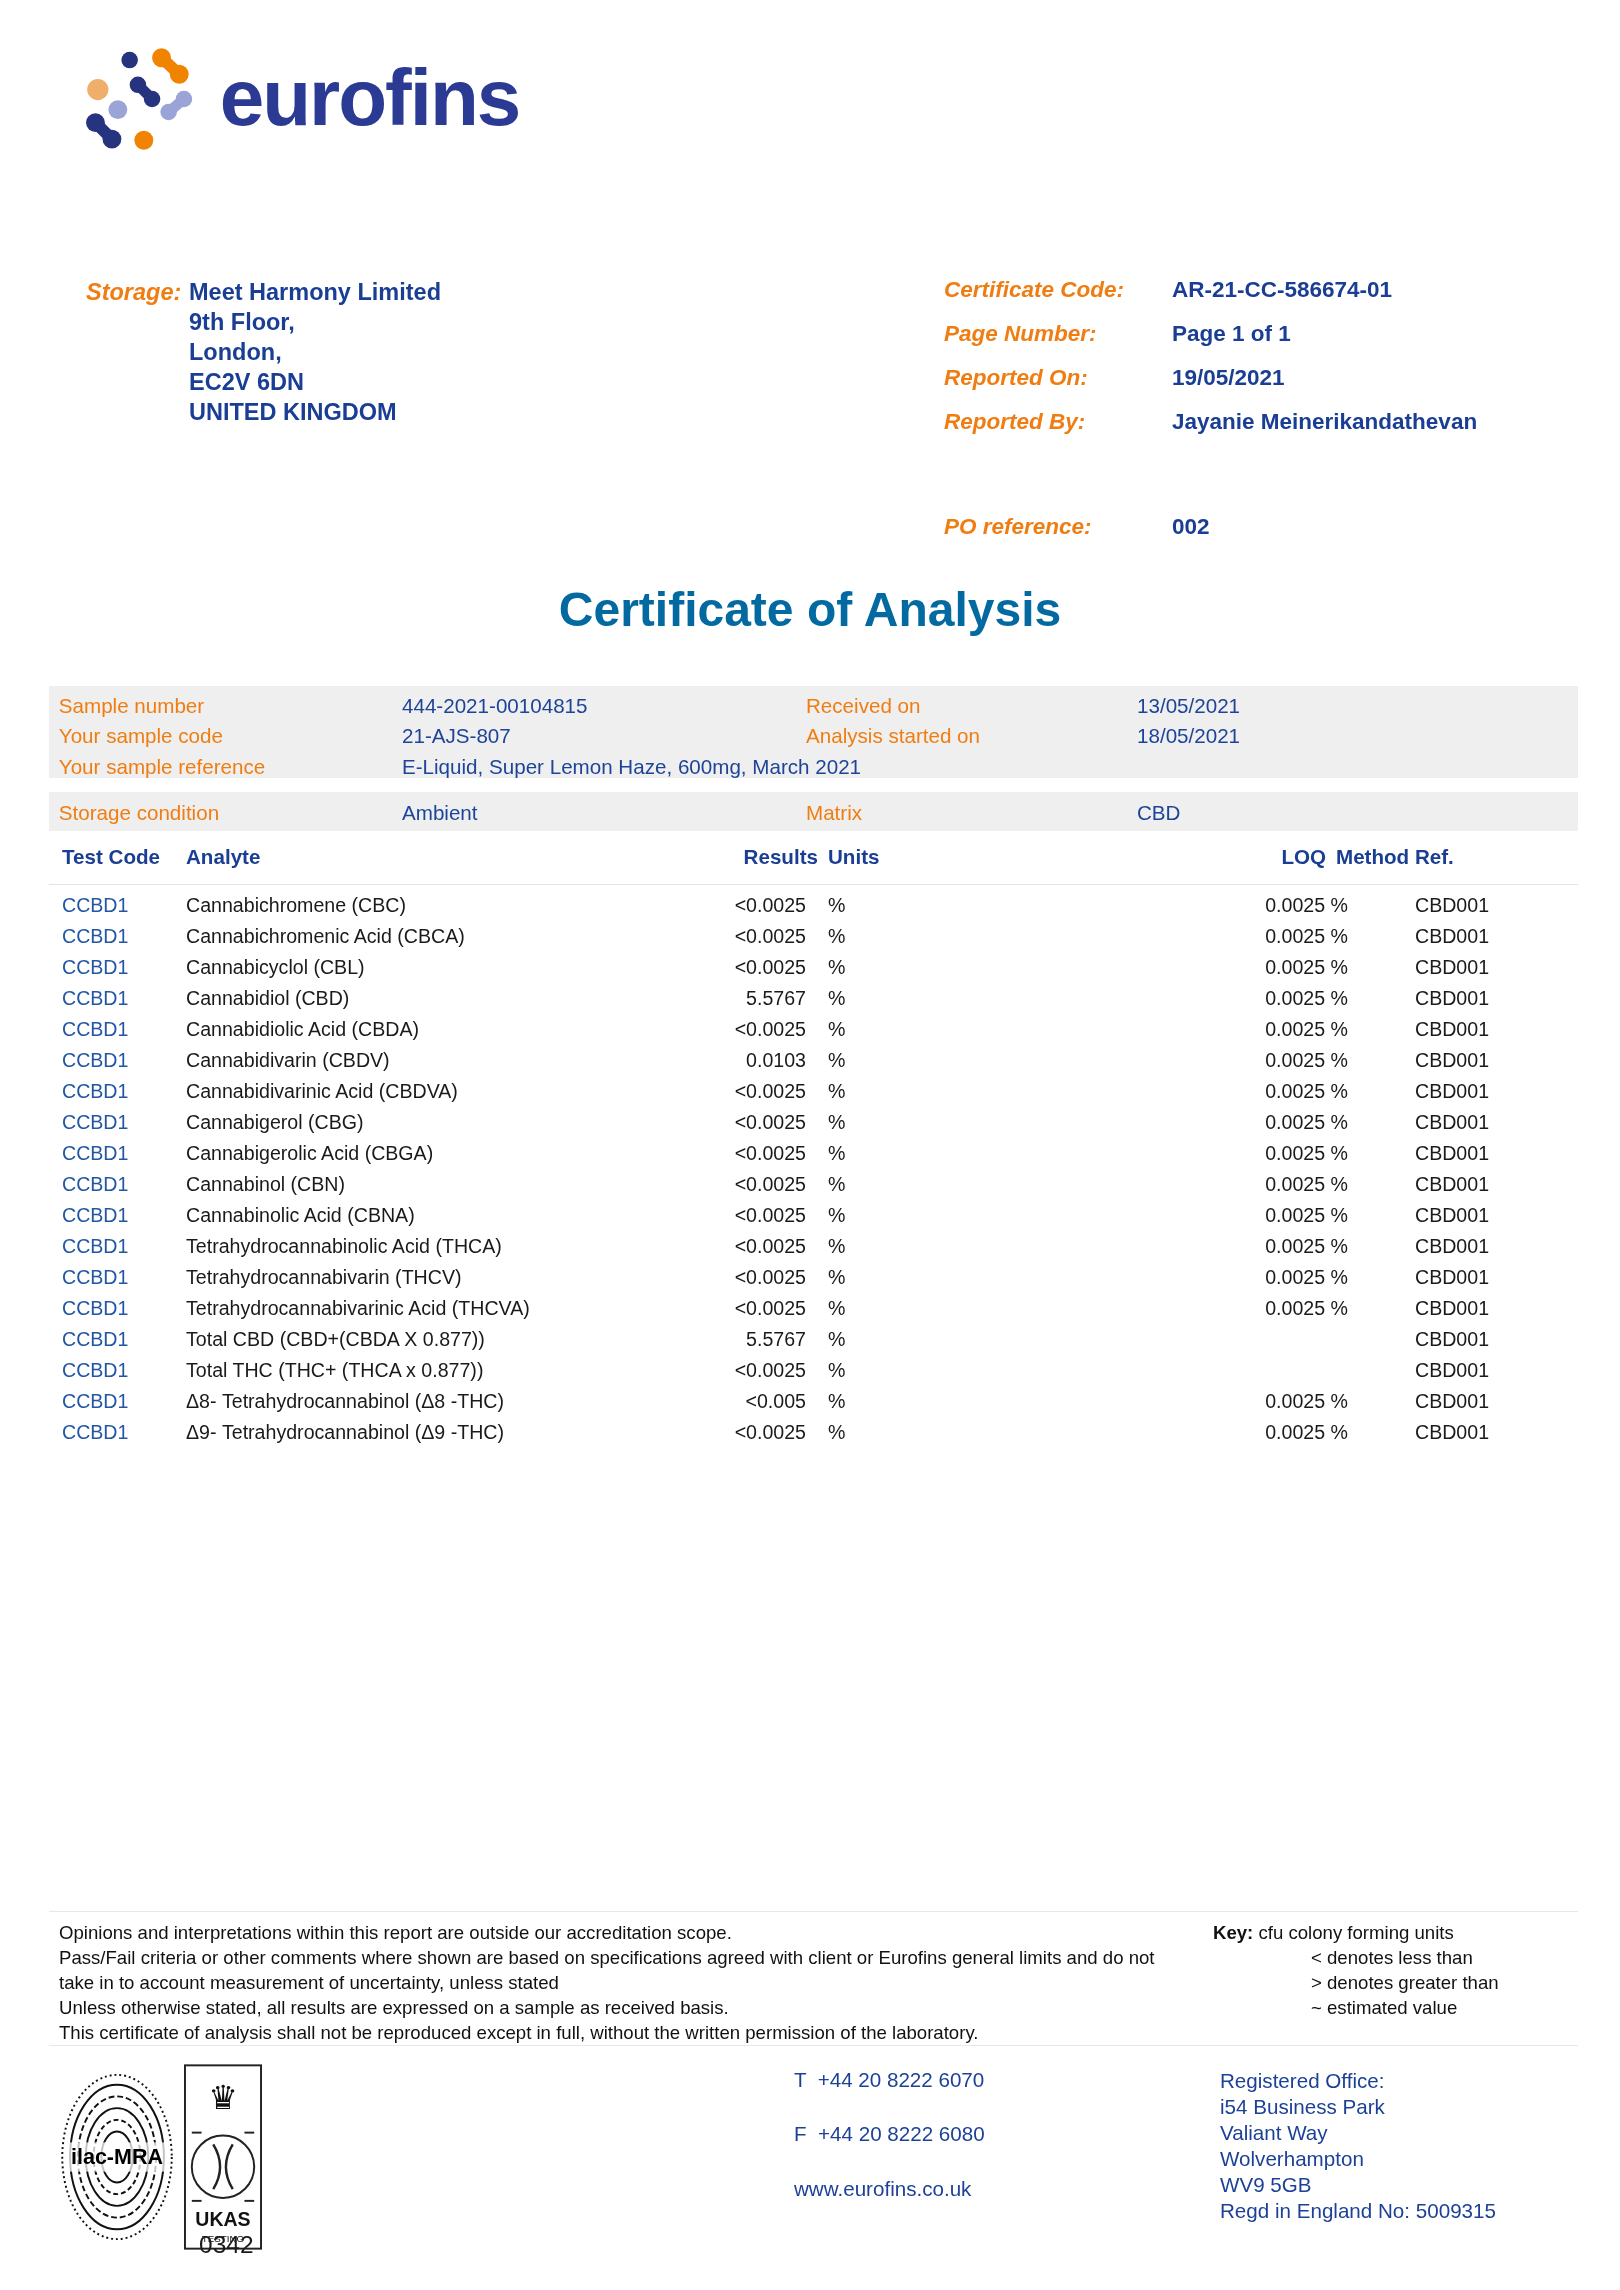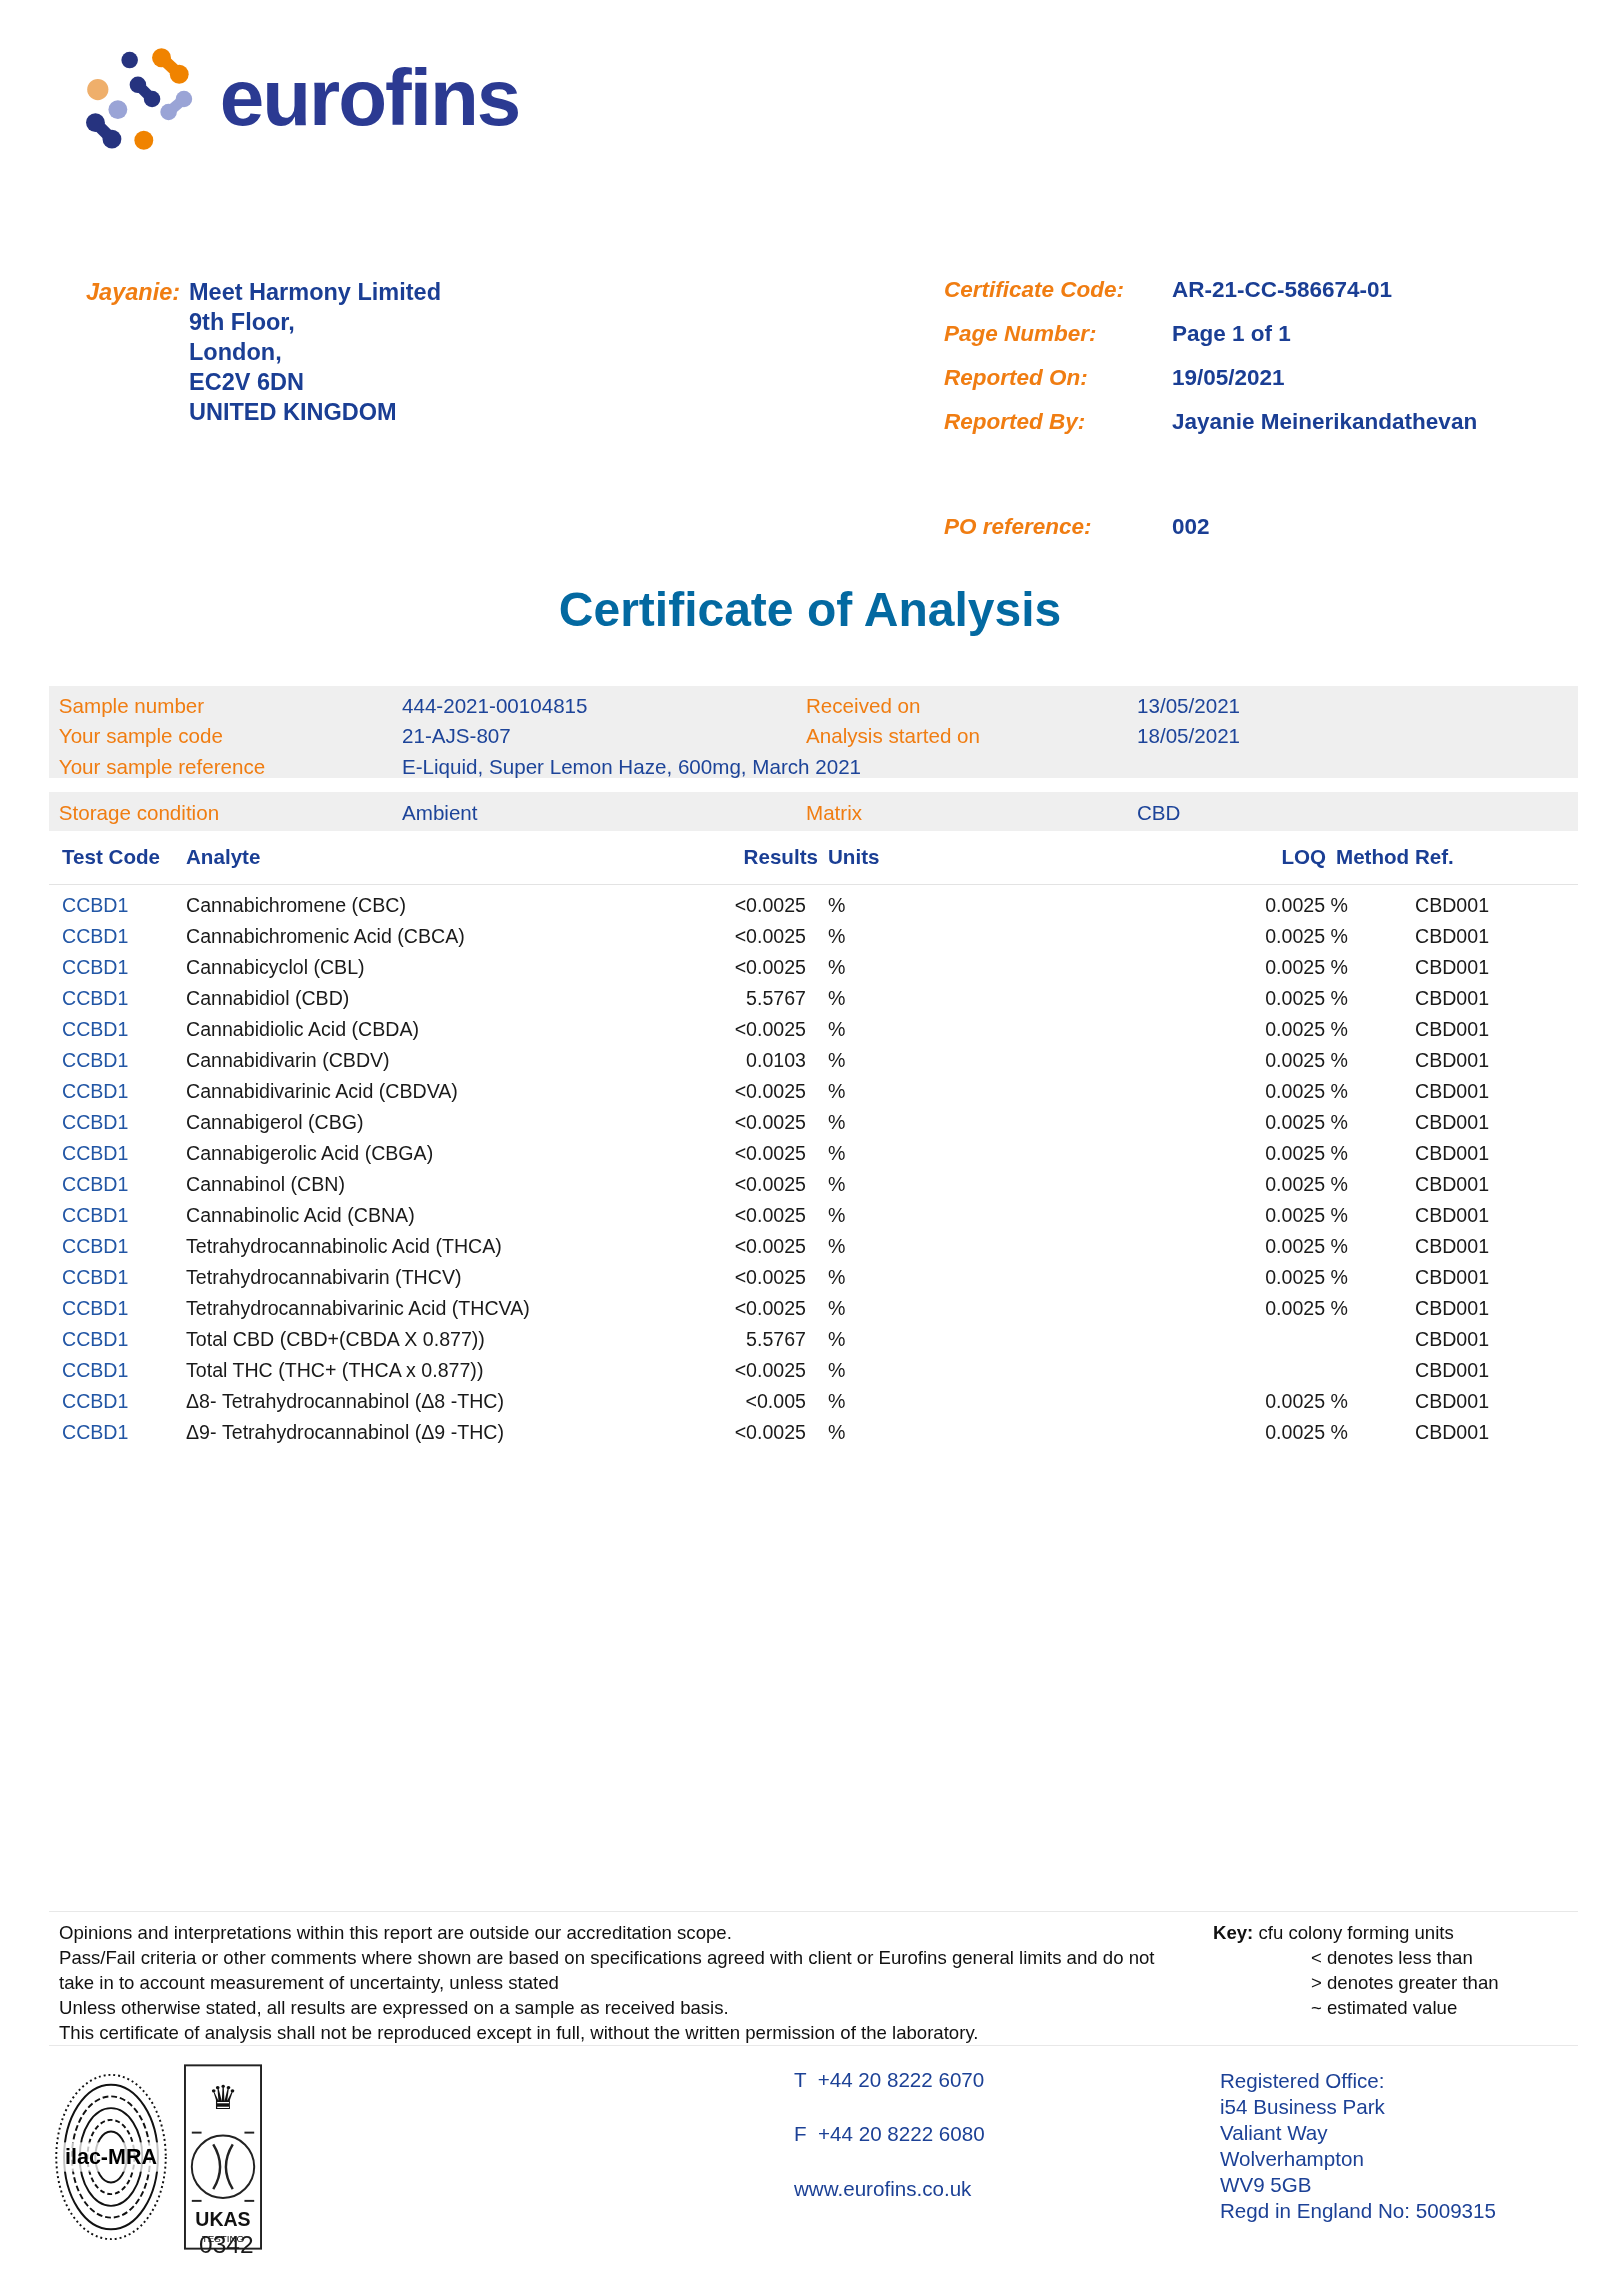--- a/index.html
+++ b/index.html
@@ -113,7 +113,7 @@
     <span class="logo-text">eurofins</span>
   </div>
 
-  <div class="client-label">Jayanie:</div>
+  <div class="client-label">Storage:</div>
   <div class="client-lines">
     <div>Meet Harmony Limited</div>
     <div>9th Floor,</div>

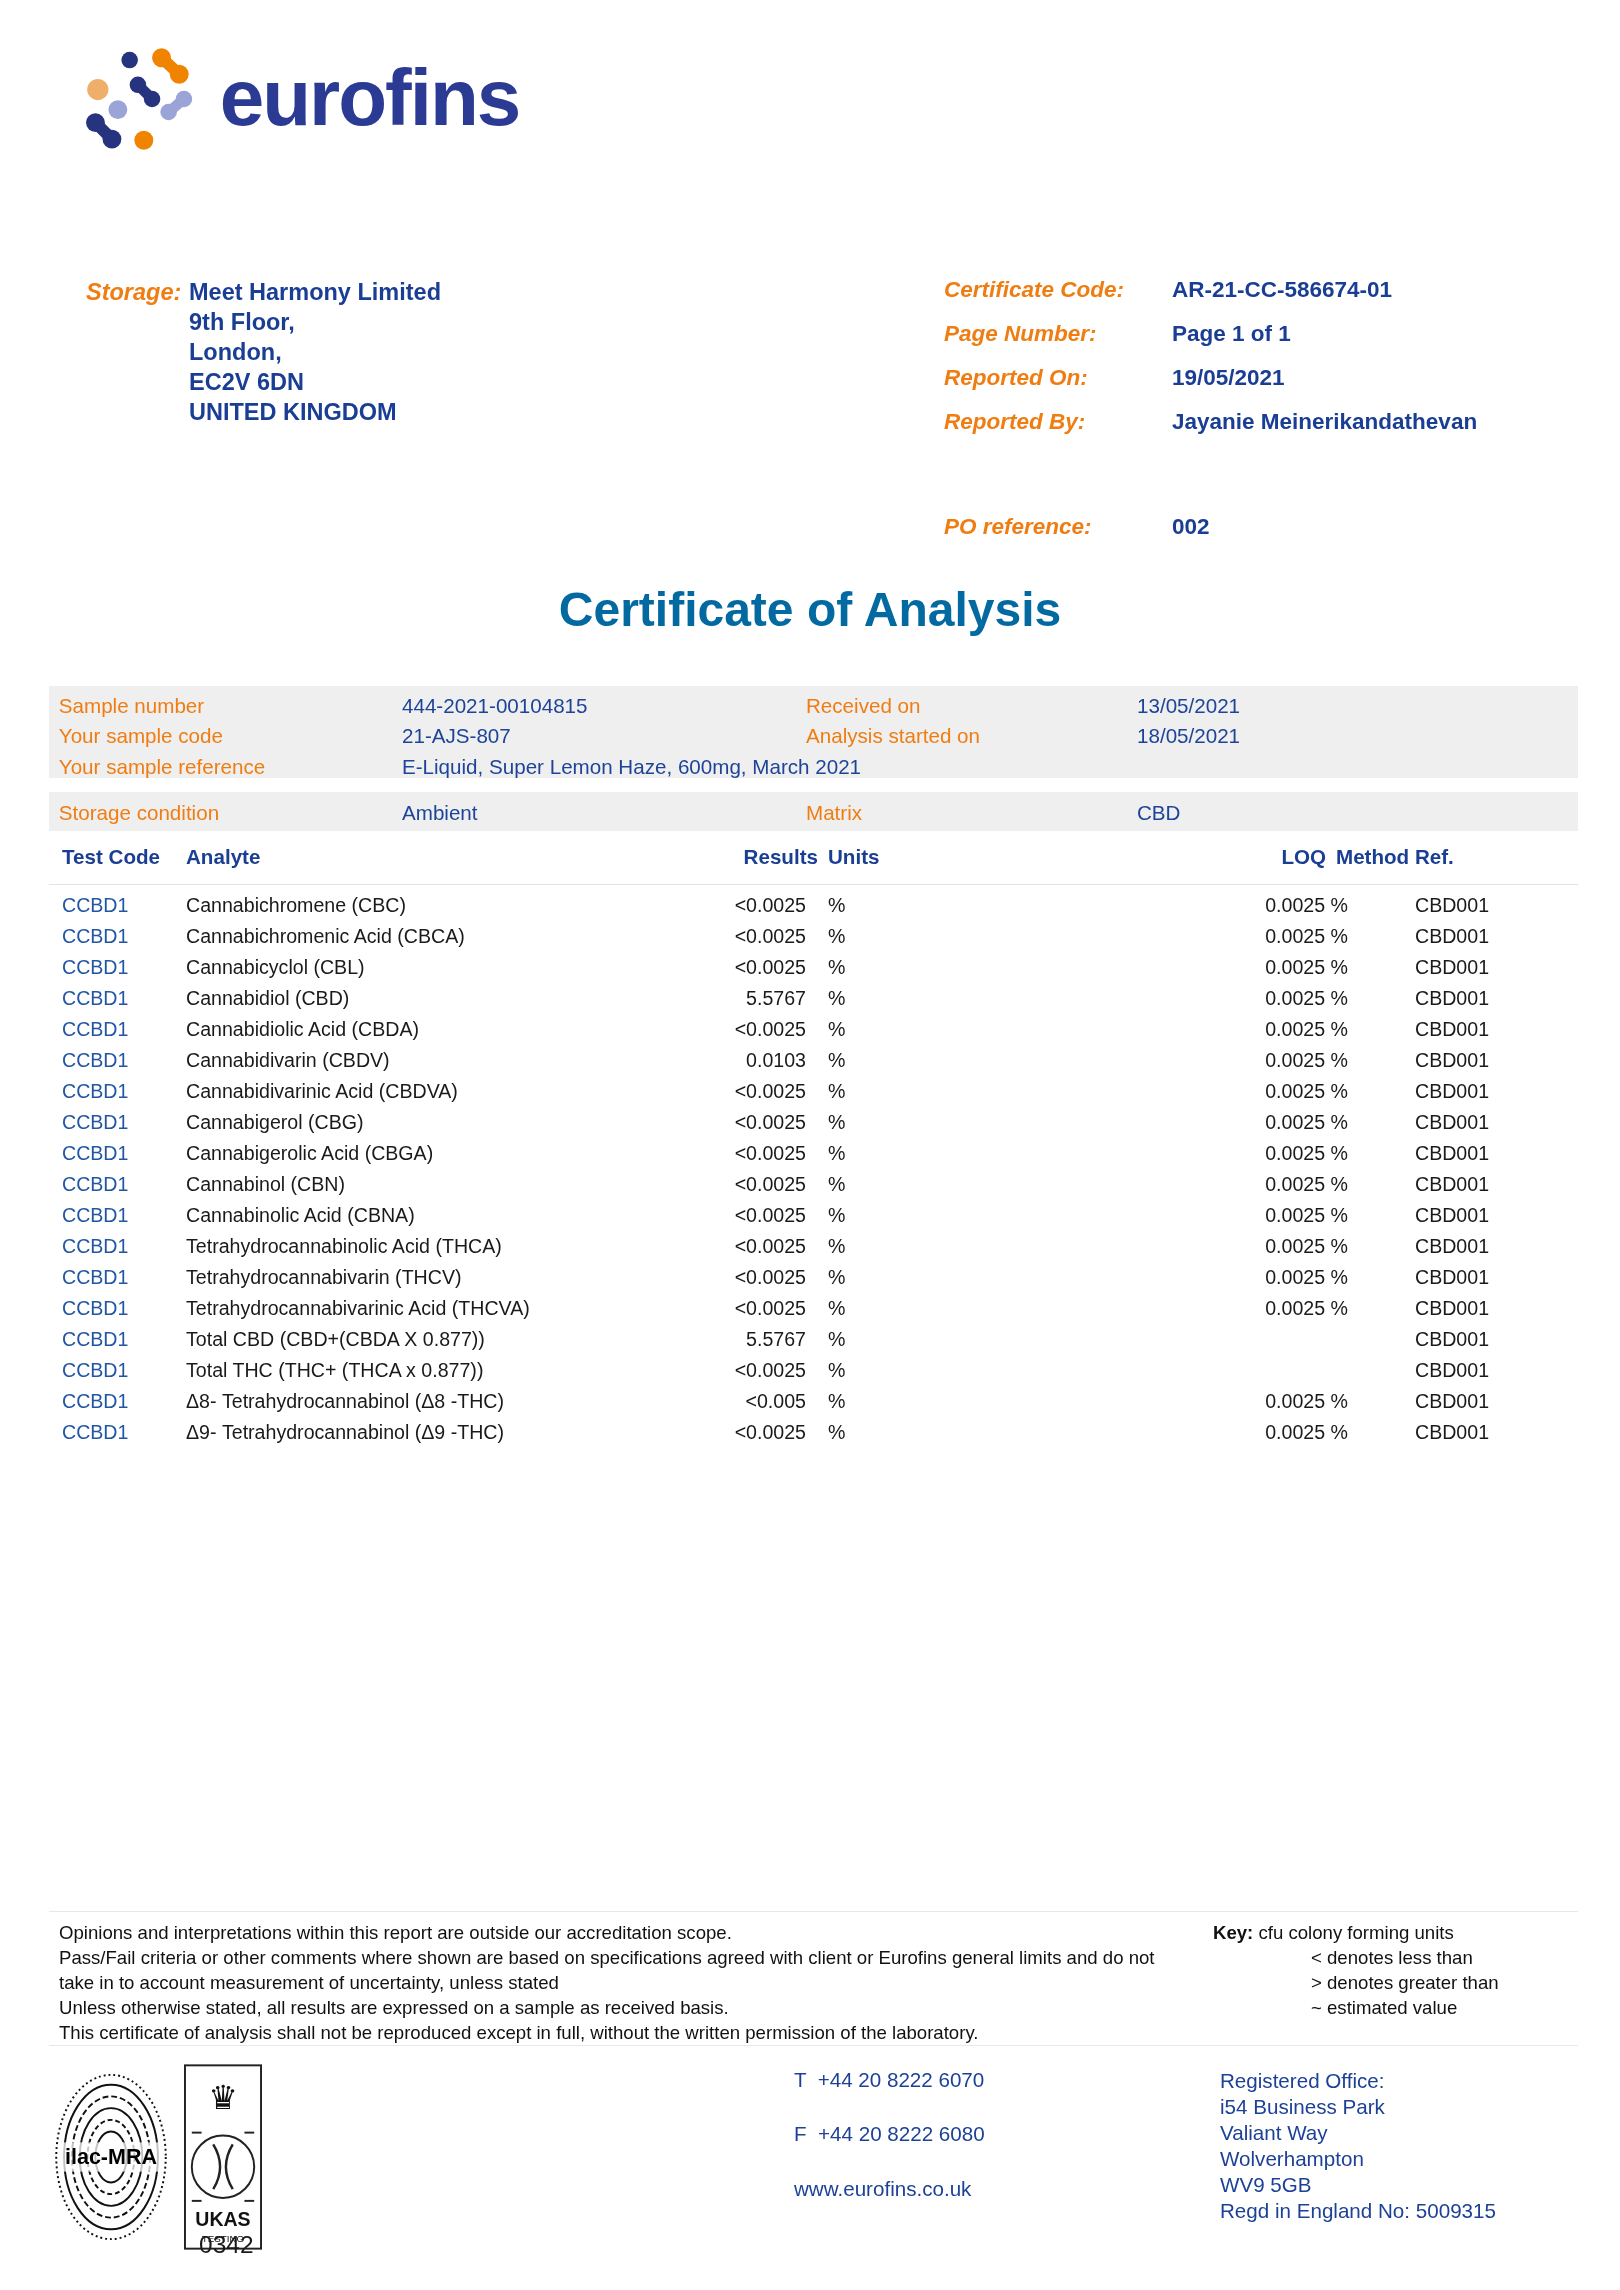--- a/index.html
+++ b/index.html
@@ -72,7 +72,7 @@
   .key-items div { margin-left:98px; }
 
   
-  .ilac-logo { position:absolute; left:51px; top:2070px; }
+  .ilac-logo { position:absolute; left:57px; top:2070px; }
   .ukas-logo { position:absolute; left:184px; top:2064px; }
   .accr-num { position:absolute; left:199px; top:2231px; font-size:24.5px; color:#1a1a1a; }
   .company { position:absolute; left:250px; top:2066px; }

